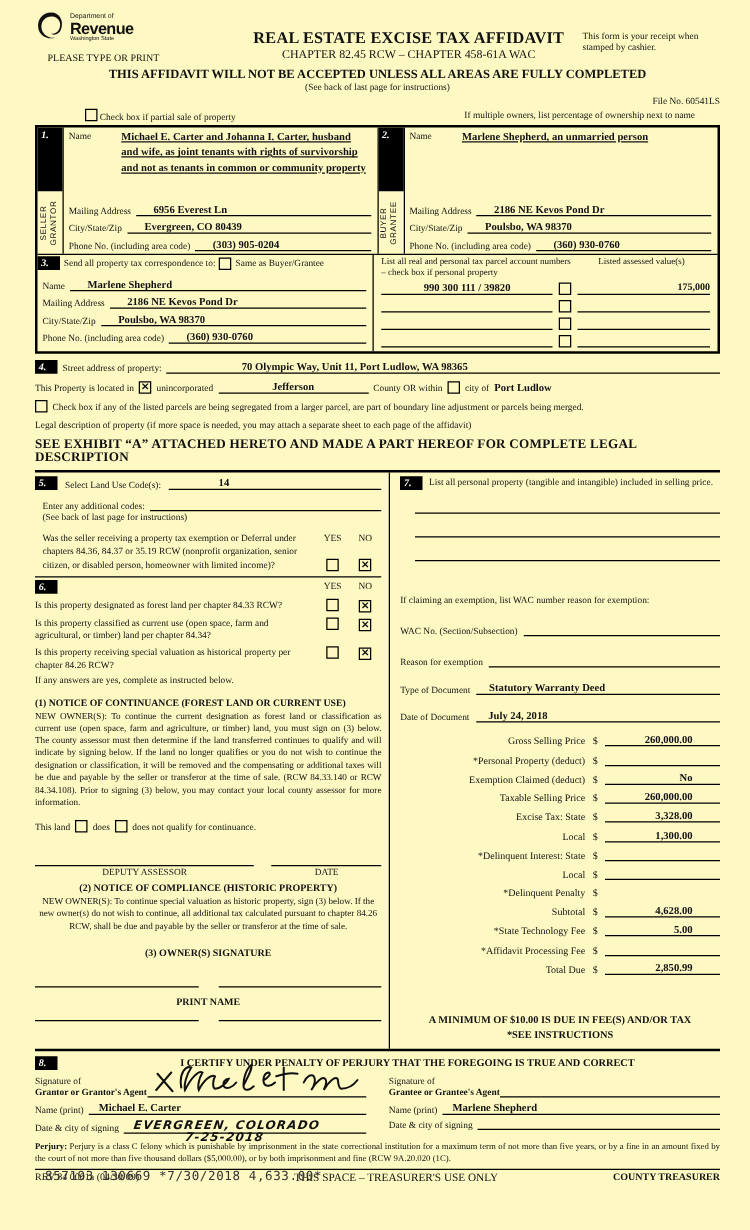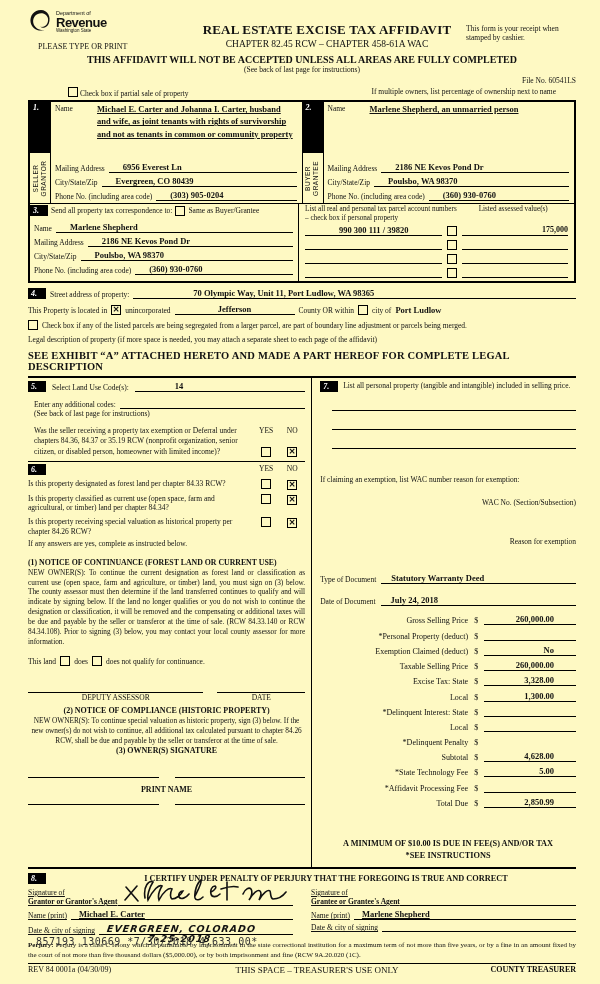--- a/index.html
+++ b/index.html
@@ -102,7 +102,7 @@
   .pp .ppt{font-size:7.5px;line-height:1.35;flex:1;}
   .blank3{border-bottom:1px solid #000;height:14px;margin:4px 0 0 12px;}
   .claim{font-size:7.5px;margin-top:26px;}
-  .wrow{display:flex;align-items:flex-end;gap:5px;font-size:7.5px;margin-top:14px;flex-direction:column;}
+  .wrow{display:flex;align-items:flex-end;gap:5px;font-size:7.5px;margin-top:14px;}
   .docrow{display:flex;align-items:flex-end;gap:5px;font-size:7.5px;margin-top:11px;}
   .docval{flex:1;border-bottom:1px solid #000;font-weight:bold;font-size:8.5px;padding-left:10px;}
   .fin{margin-top:8px;}

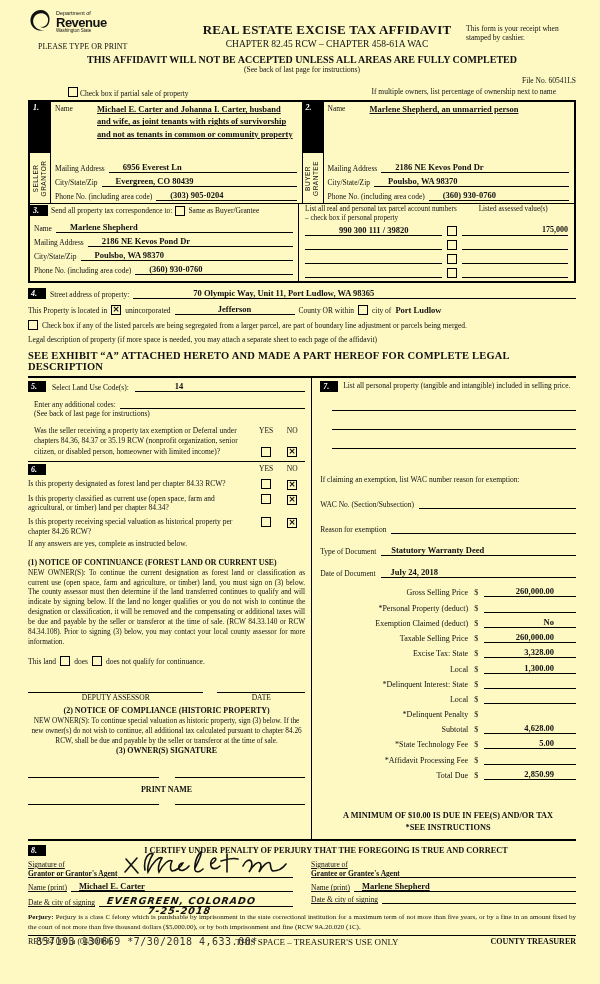--- a/index.html
+++ b/index.html
@@ -93,7 +93,7 @@
   .sigcap .sd{flex:1;text-align:center;}
   .n2t{font-size:8px;font-weight:bold;text-align:center;margin-top:4px;}
   .n2b{font-size:7.3px;line-height:1.35;text-align:center;margin-top:1px;}
-  .own{font-size:8px;font-weight:bold;text-align:center;margin-top:0;}
+  .own{font-size:8px;font-weight:bold;text-align:center;margin-top:12px;}
   .dline{display:flex;gap:16px;margin-top:22px;}
   .dline span{flex:1;border-bottom:1px solid #000;}
   .pn-cap{font-size:8px;font-weight:bold;text-align:center;margin-top:7px;}

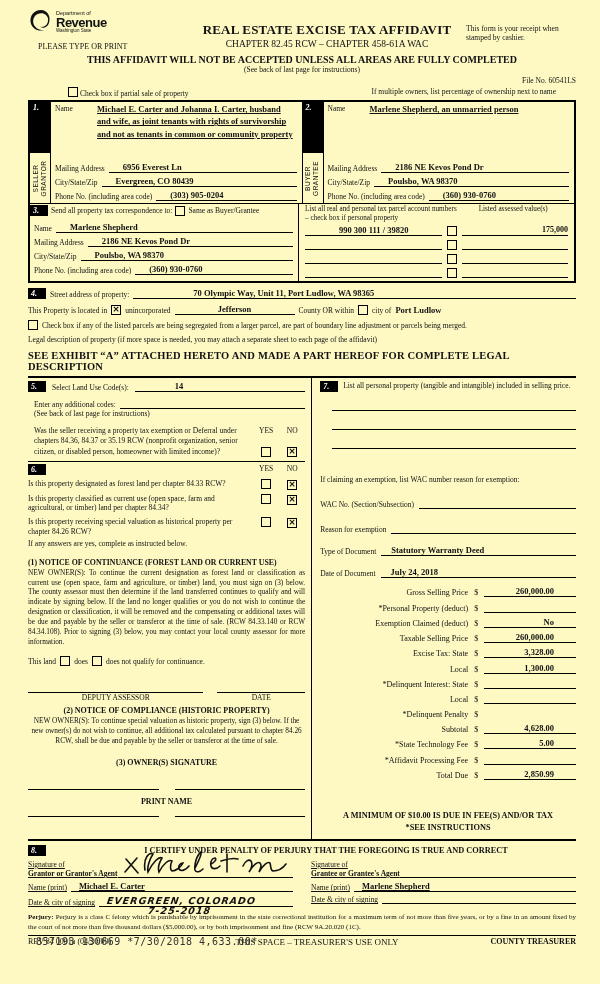--- a/index.html
+++ b/index.html
@@ -117,7 +117,7 @@
   .s8h{display:flex;align-items:center;gap:30px;}
   .certify{flex:1;text-align:center;font-weight:bold;font-size:8.3px;}
   .s8cols{display:flex;gap:18px;margin-top:4px;}
-  .s8col{width:50%;position:relative;text-decoration:underline;}
+  .s8col{width:50%;position:relative;}
   .sigline{display:flex;align-items:flex-end;font-size:7.5px;line-height:1.25;}
   .sigline .cap2 b{font-size:7.5px;}
   .sigline .sfill{flex:1;border-bottom:1px solid #000;min-height:10px;}

